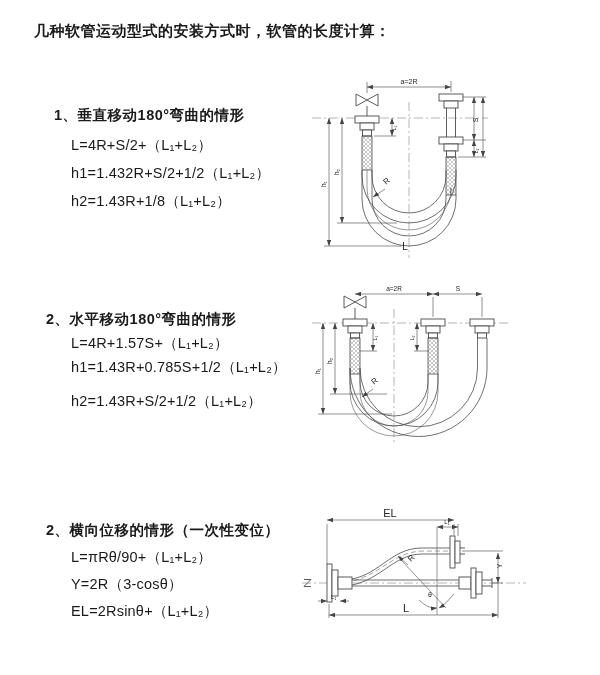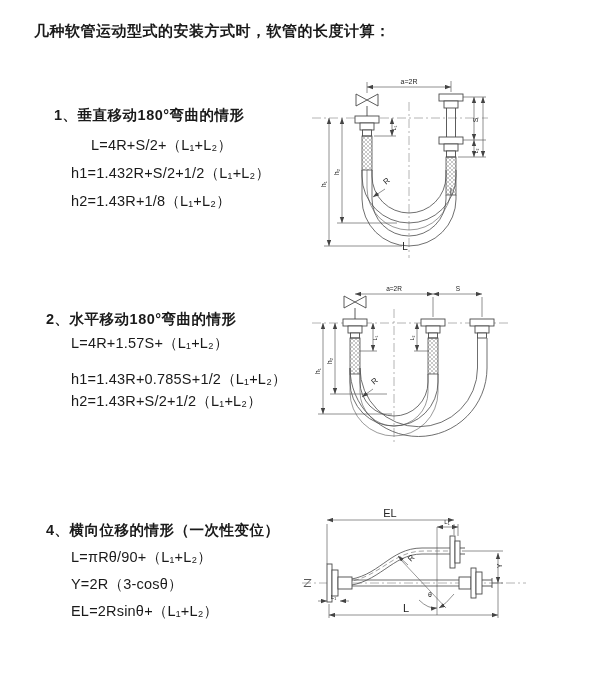--- a/index.html
+++ b/index.html
@@ -28,7 +28,7 @@
 <div class="abs doc-title" style="left:34px;top:22px;font-family:Liberation Serif, serif;">几种软管运动型式的安装方式时，软管的长度计算：</div>
 
 <div class="abs sec-head" style="left:46px;top:106px;margin-left:8px;">1、垂直移动180°弯曲的情形</div>
-<div class="abs formula" style="left:71px;top:136px;margin-left:20px;">L=4R+S/2+（L₁+L₂）</div>
+<div class="abs formula" style="left:71px;top:136px;">L=4R+S/2+（L₁+L₂）</div>
 <div class="abs formula" style="left:71px;top:164px;">h1=1.432R+S/2+1/2（L₁+L₂）</div>
 <div class="abs formula" style="left:71px;top:192px;">h2=1.43R+1/8（L₁+L₂）</div>
 

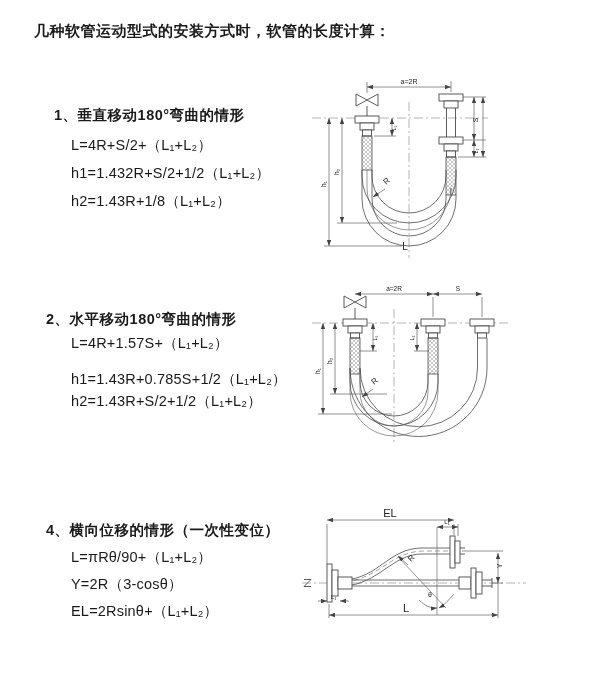--- a/index.html
+++ b/index.html
@@ -34,7 +34,7 @@
 
 <div class="abs sec-head" style="left:46px;top:310px;">2、水平移动180°弯曲的情形</div>
 <div class="abs formula" style="left:71px;top:334px;">L=4R+1.57S+（L₁+L₂）</div>
-<div class="abs formula" style="left:71px;top:370px;">h1=1.43R+0.785S+1/2（L₁+L₂）</div>
+<div class="abs formula" style="left:71px;top:358px;">h1=1.43R+0.785S+1/2（L₁+L₂）</div>
 <div class="abs formula" style="left:71px;top:392px;">h2=1.43R+S/2+1/2（L₁+L₂）</div>
 
 <div class="abs sec-head" style="left:46px;top:521px;">4、横向位移的情形（一次性变位）</div>

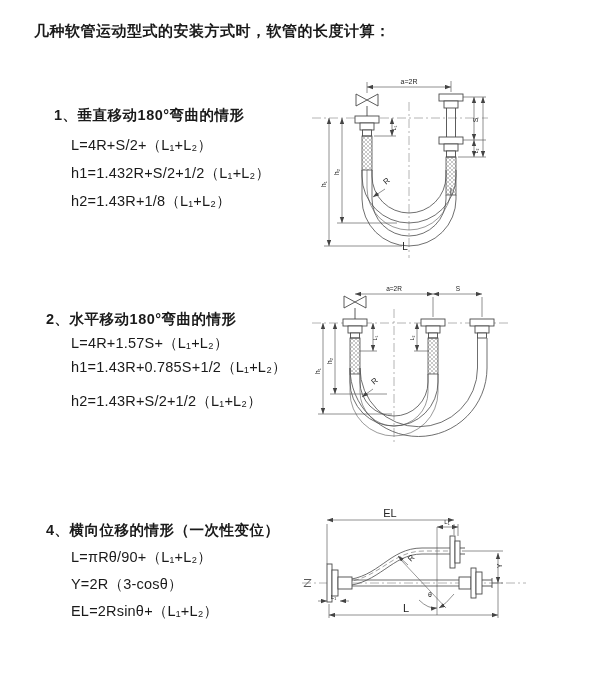--- a/index.html
+++ b/index.html
@@ -37,7 +37,7 @@
 <div class="abs formula" style="left:71px;top:358px;">h1=1.43R+0.785S+1/2（L₁+L₂）</div>
 <div class="abs formula" style="left:71px;top:392px;">h2=1.43R+S/2+1/2（L₁+L₂）</div>
 
-<div class="abs sec-head" style="left:46px;top:521px;">4、横向位移的情形（一次性变位）</div>
+<div class="abs sec-head" style="left:46px;top:521px;">2、横向位移的情形（一次性变位）</div>
 <div class="abs formula" style="left:71px;top:548px;">L=πRθ/90+（L₁+L₂）</div>
 <div class="abs formula" style="left:71px;top:575px;">Y=2R（3-cosθ）</div>
 <div class="abs formula" style="left:71px;top:602px;">EL=2Rsinθ+（L₁+L₂）</div>

